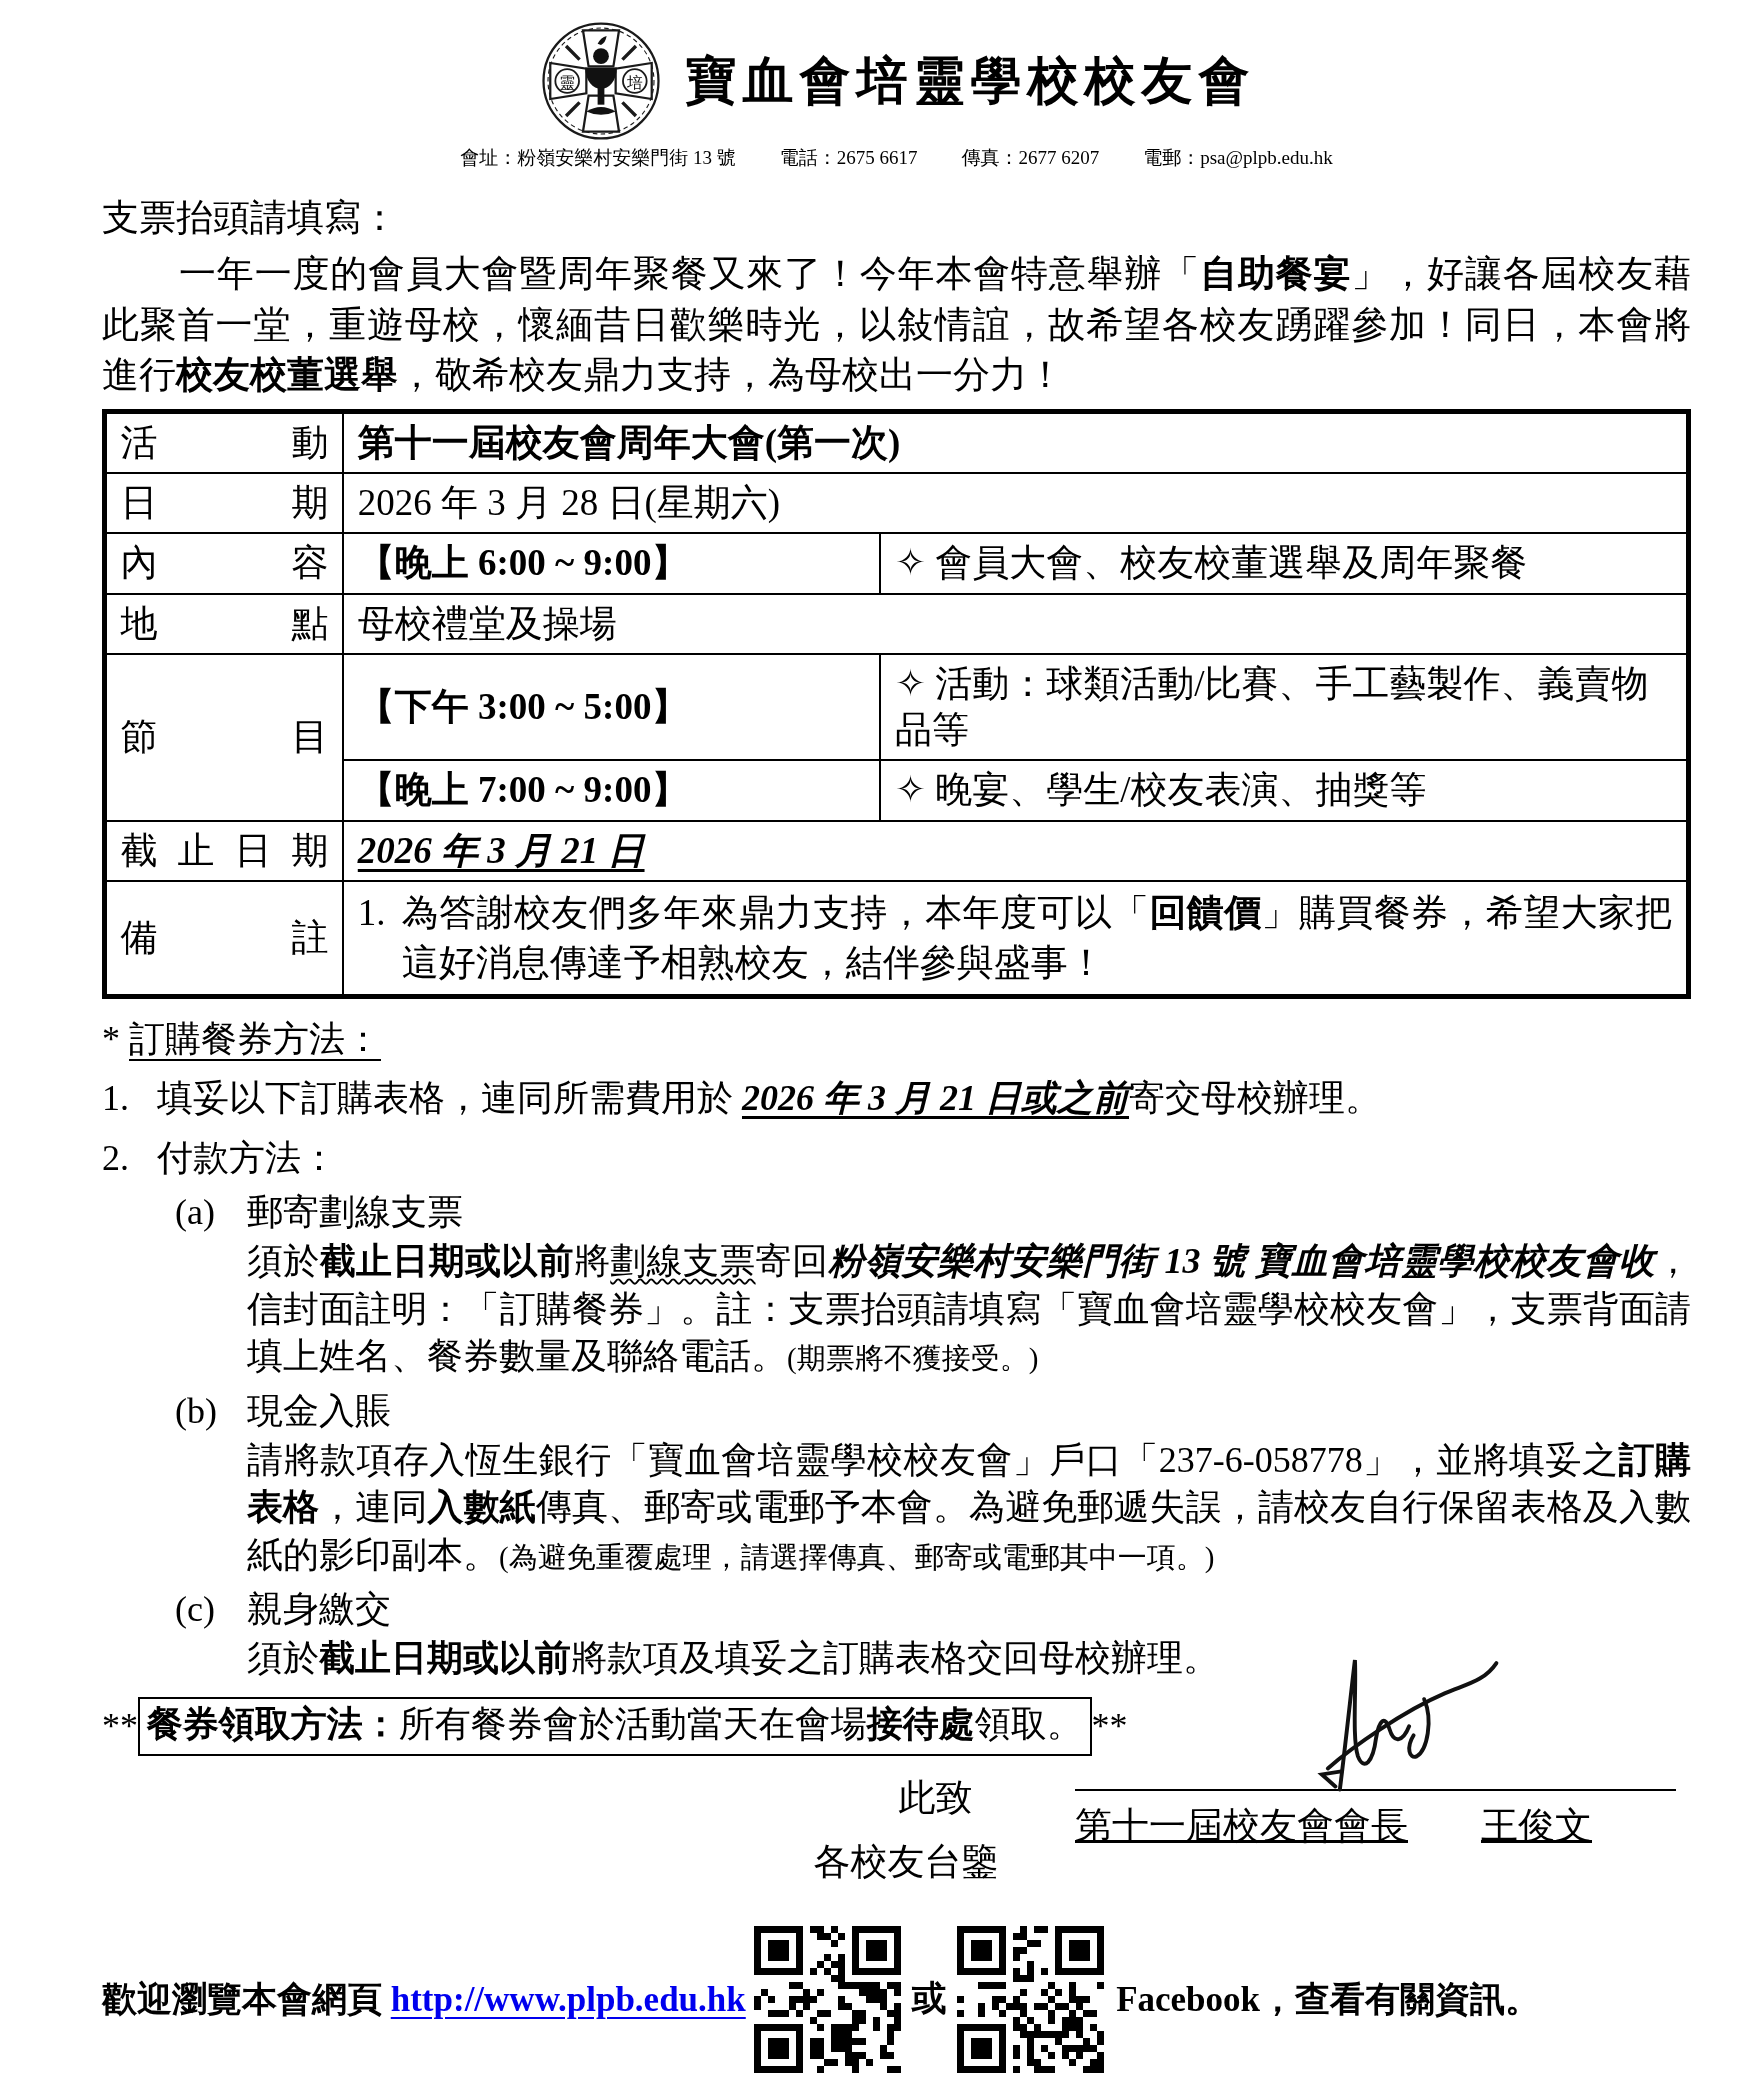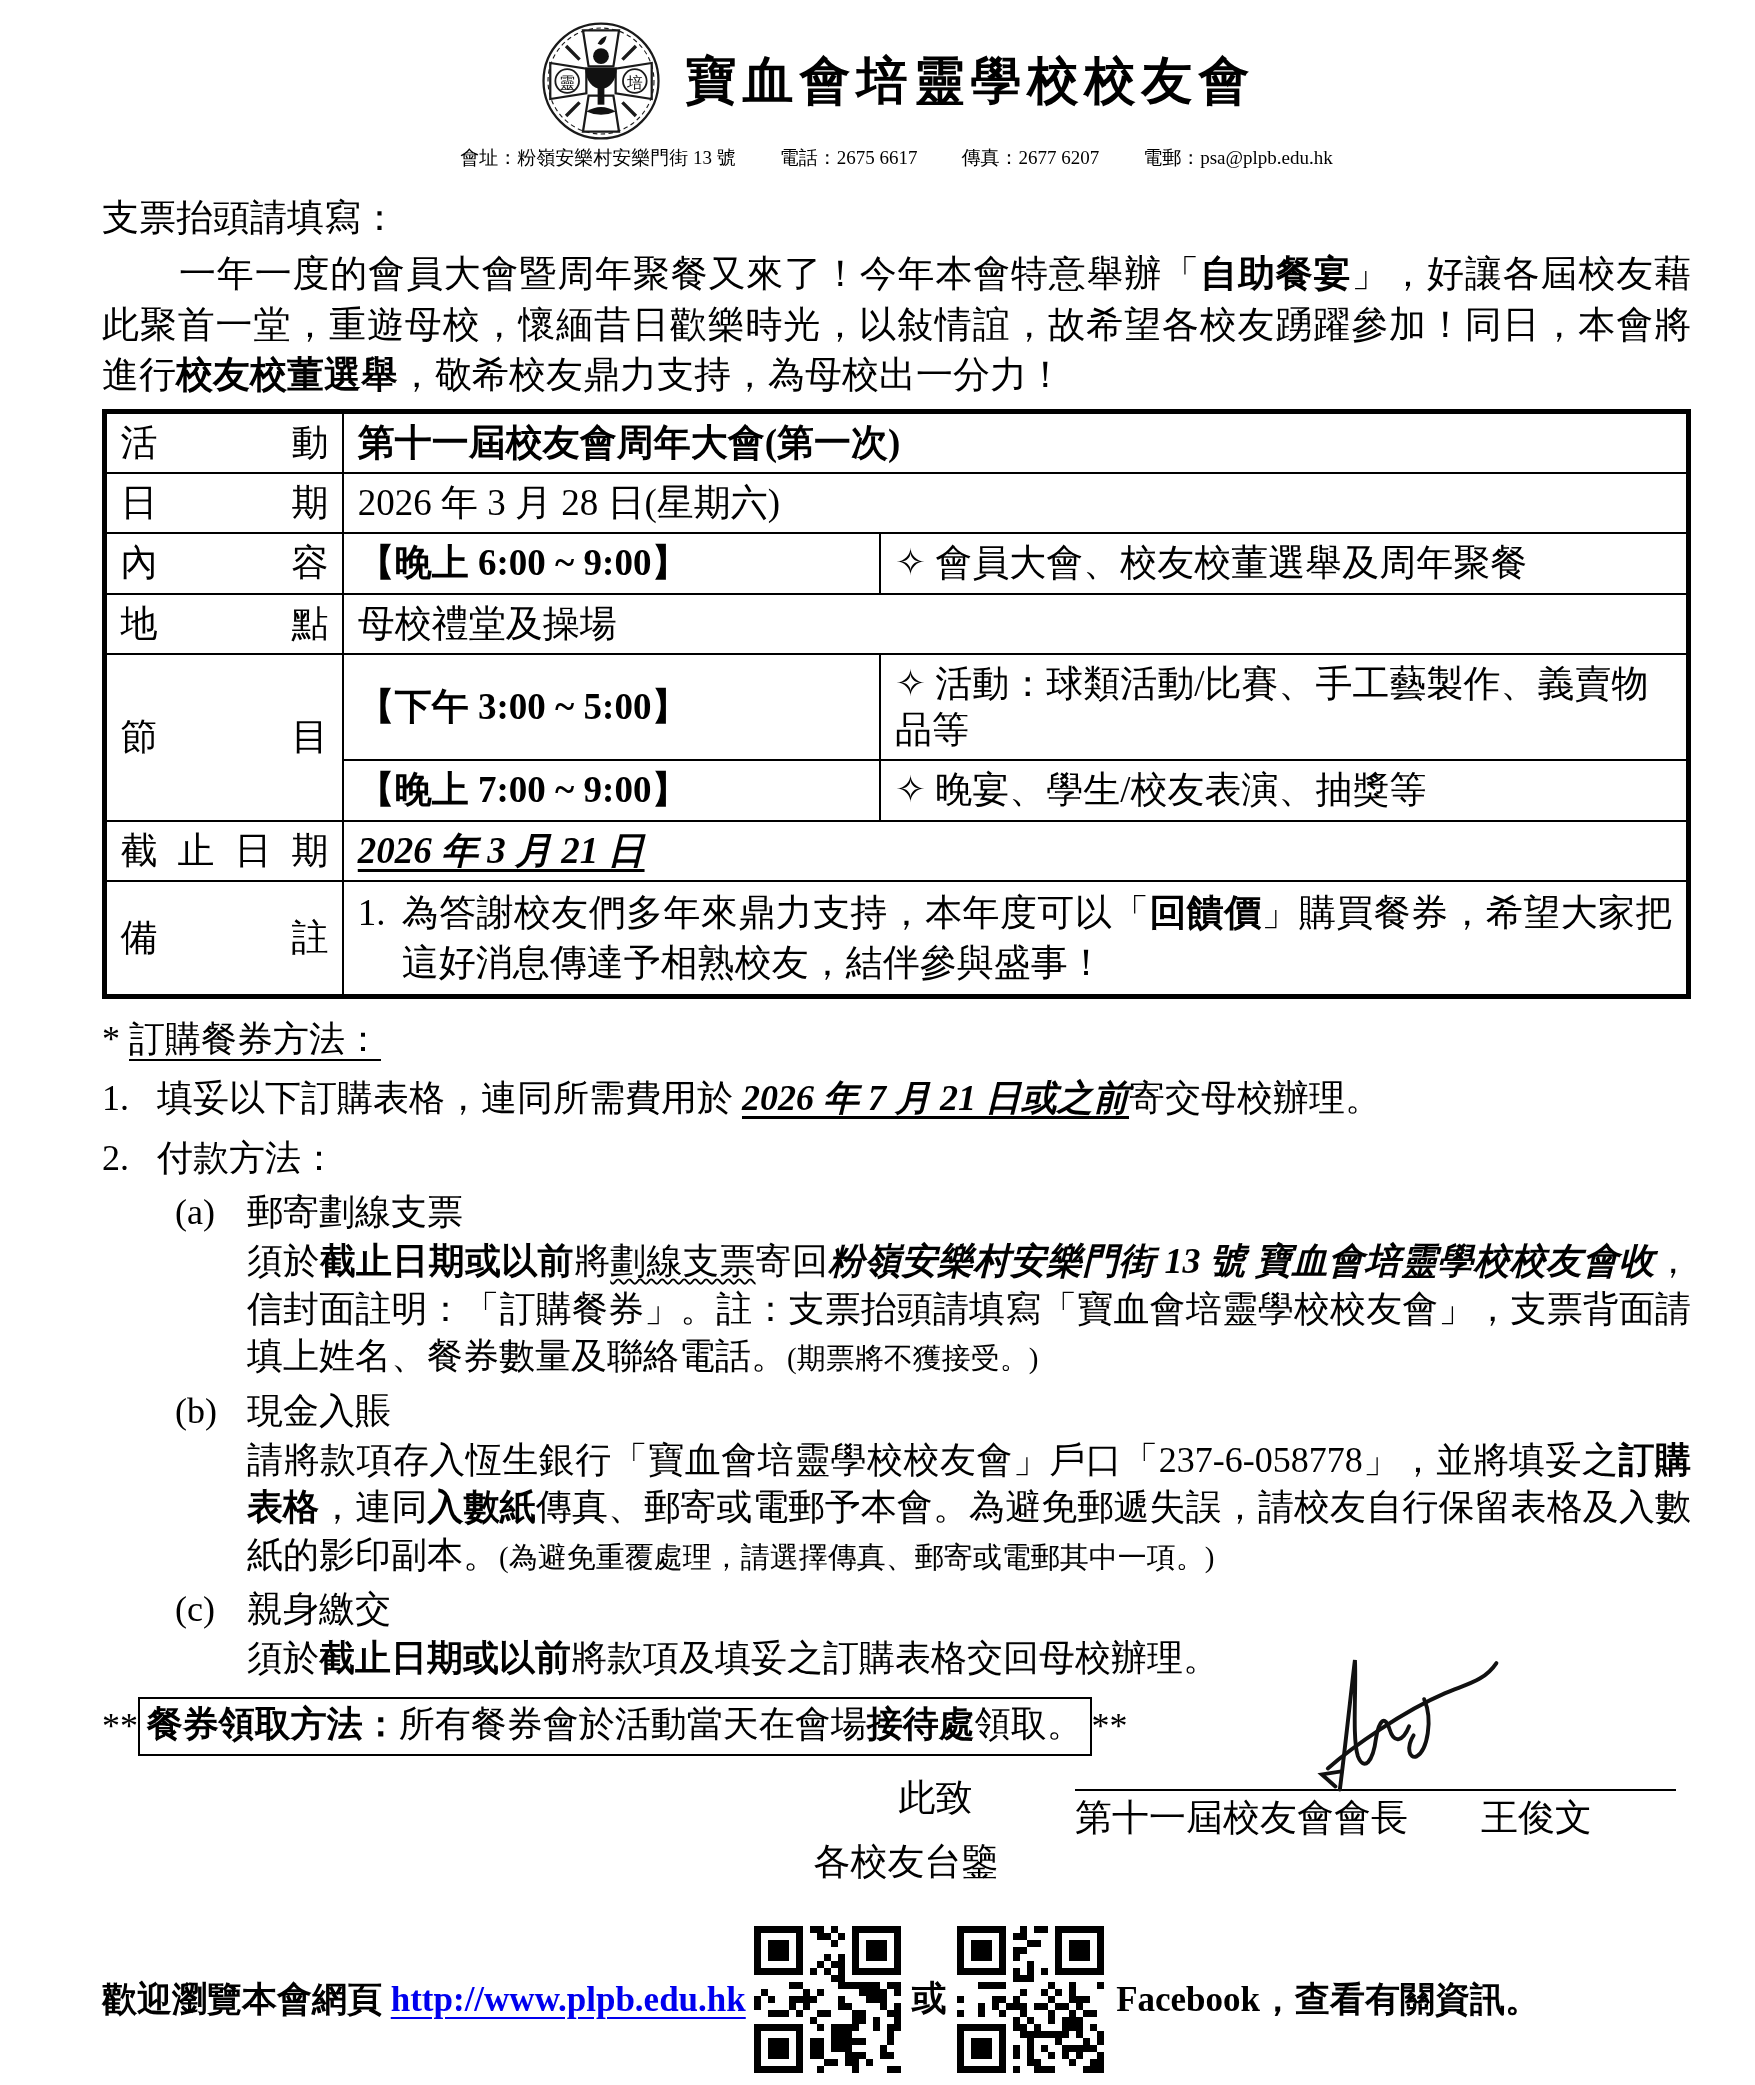--- a/index.html
+++ b/index.html
@@ -164,7 +164,7 @@
 
     <div class="oitem">
       <span class="onum">1.</span>
-      <span><span style="white-space:pre;">填妥以下訂購表格，連同所需費用於 </span><span class="biu">2026 年 7 月 21 日或之前</span><span>寄交母校辦理。</span></span>
+      <span><span style="white-space:pre;">填妥以下訂購表格，連同所需費用於 </span><span class="biu">2026 年 3 月 21 日或之前</span><span>寄交母校辦理。</span></span>
     </div>
 
     <div class="oitem">

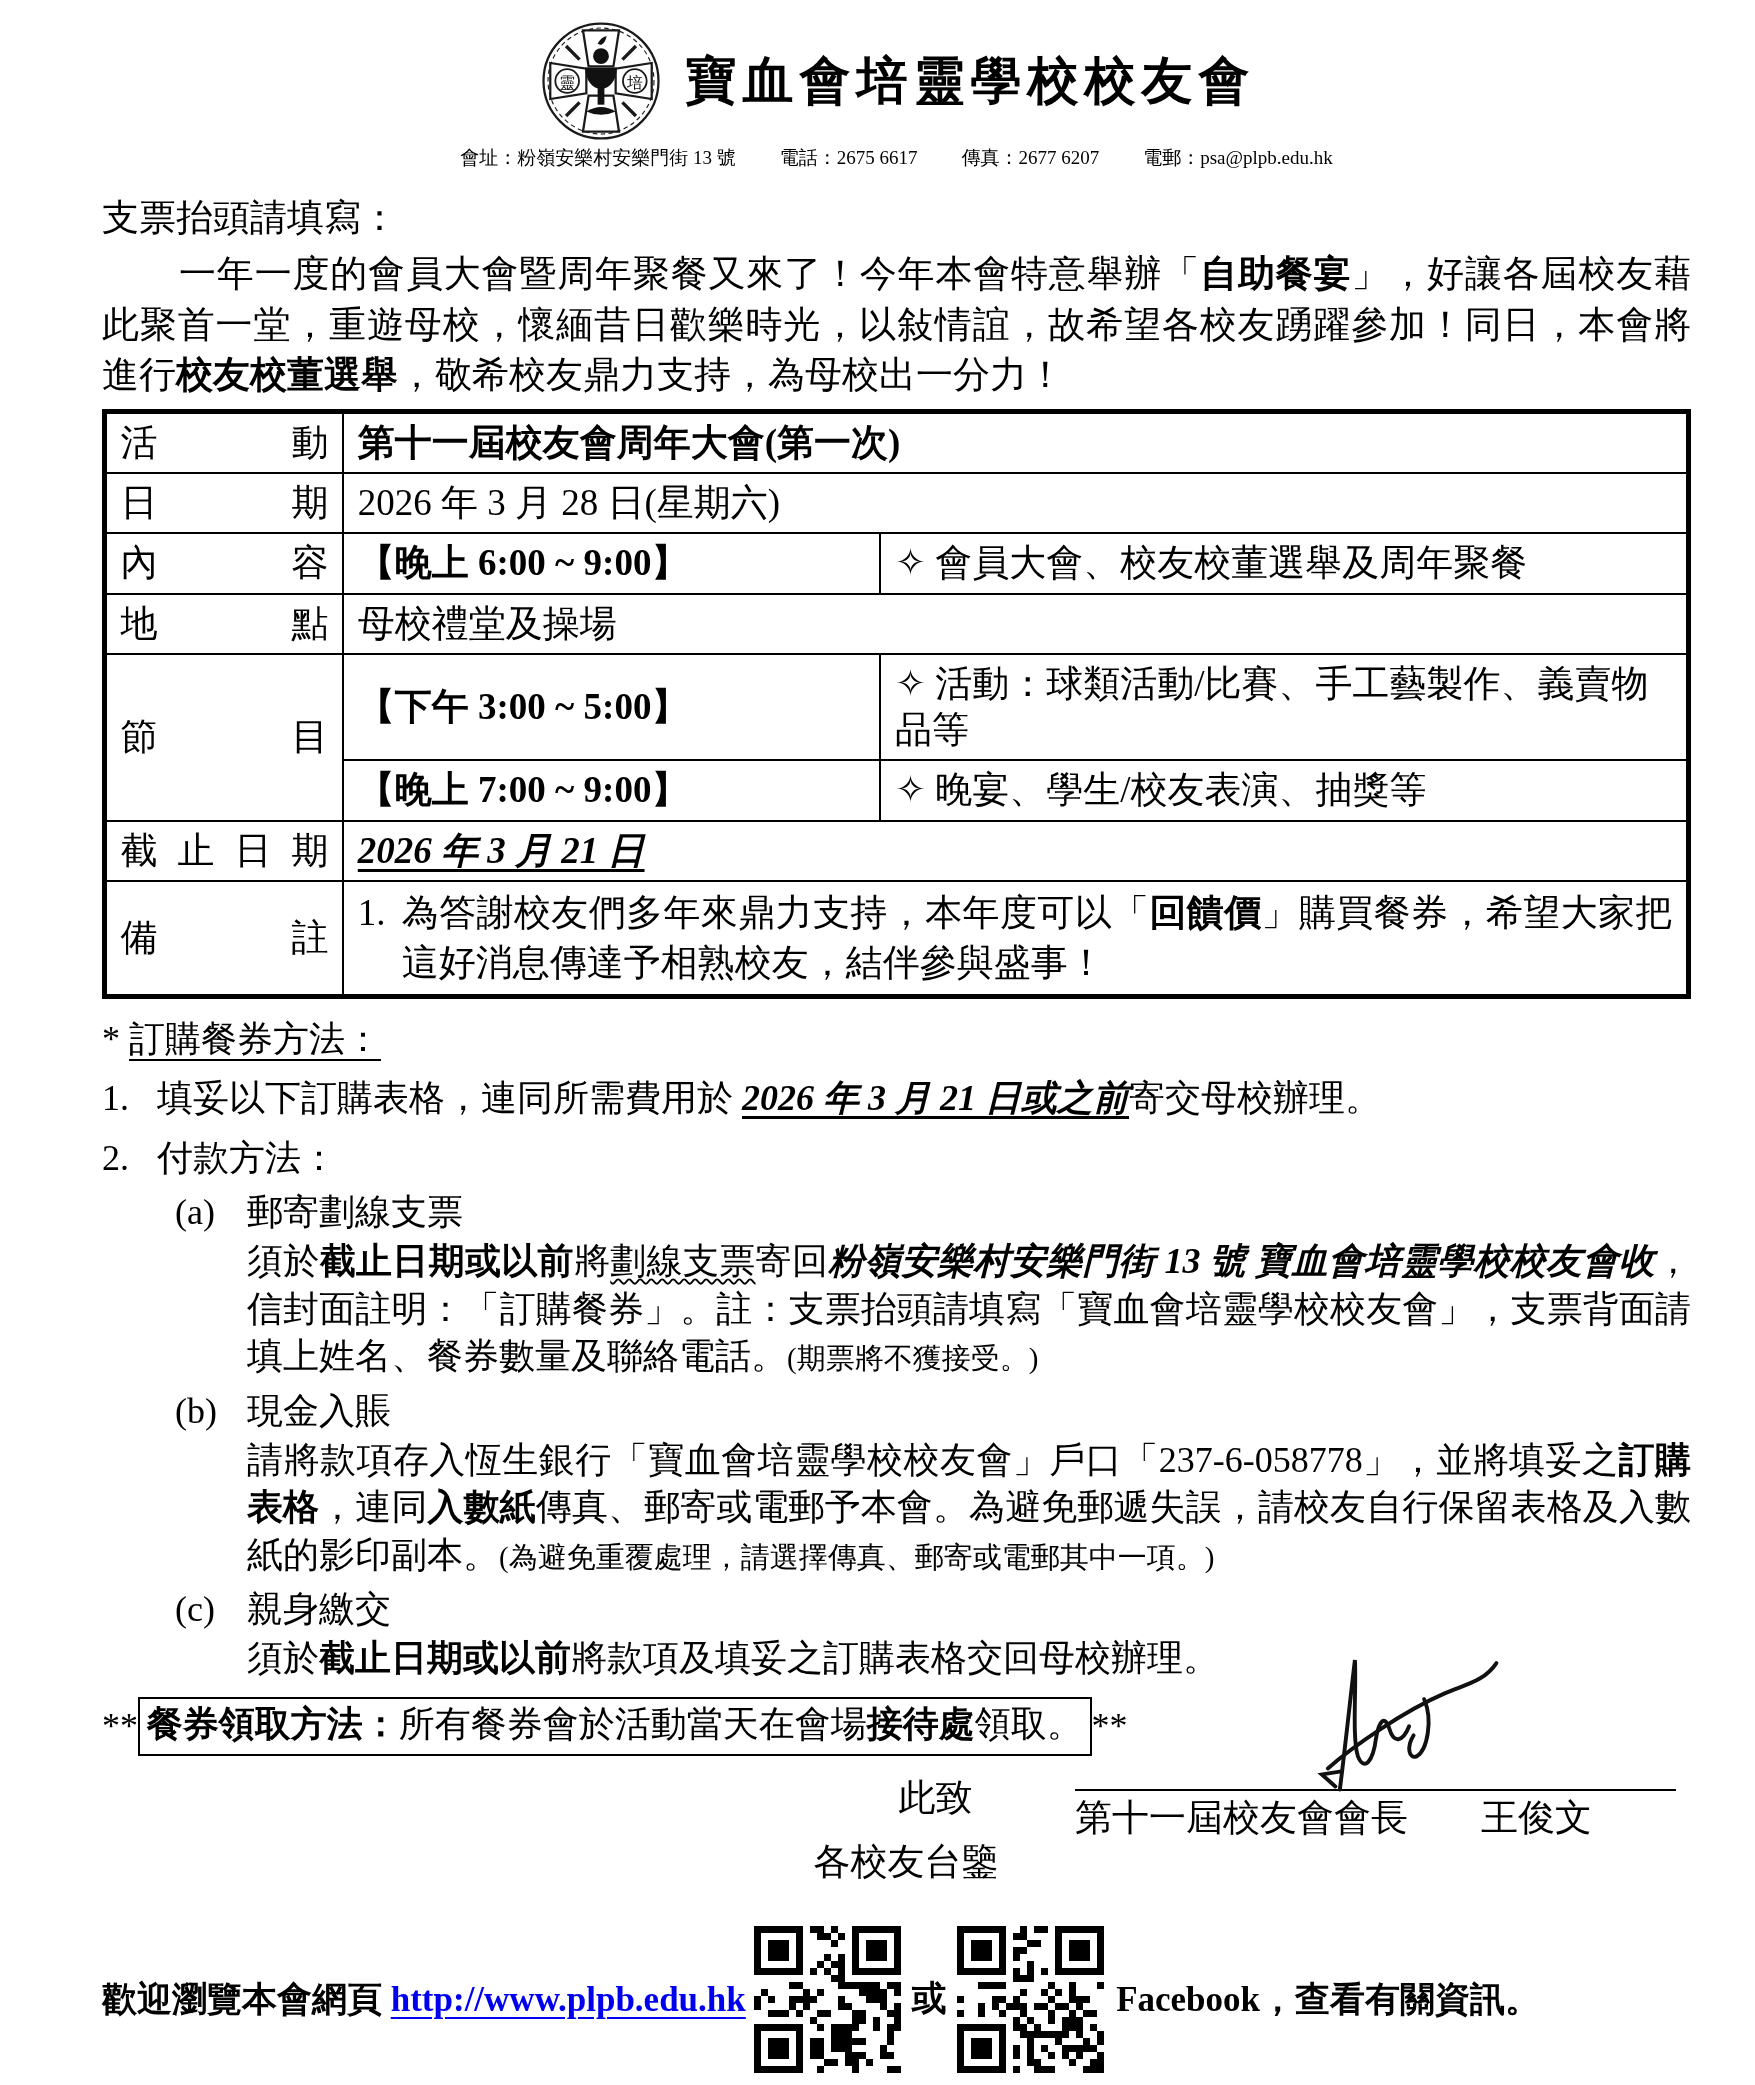--- a/index.html
+++ b/index.html
@@ -55,7 +55,7 @@
   .sig-block{position:absolute;right:80px;top:1651px;width:601px;}
   .sig-draw{display:block;margin:0 auto -5.1px auto;}
   .sig-line{border-bottom:2.6px solid #000;}
-  .sig-text{display:flex;font-size:37px;padding-top:2px;}
+  .sig-text{display:flex;font-size:37px;padding-top:10px;text-decoration:underline;}
   .sig-name{margin-left:73px;}
   
   .footline1{display:flex;align-items:center;font-size:35px;margin-top:39px;line-height:1.25;font-weight:bold;}

